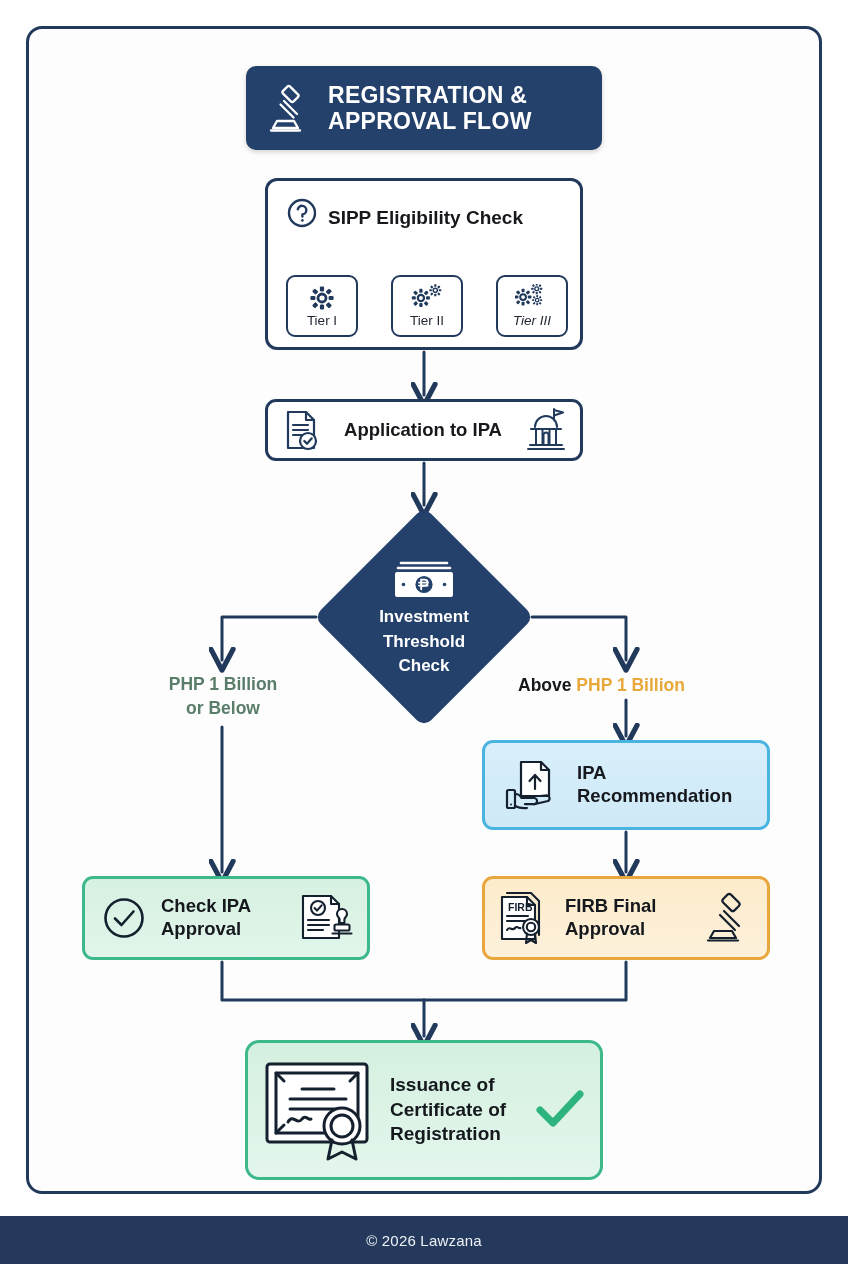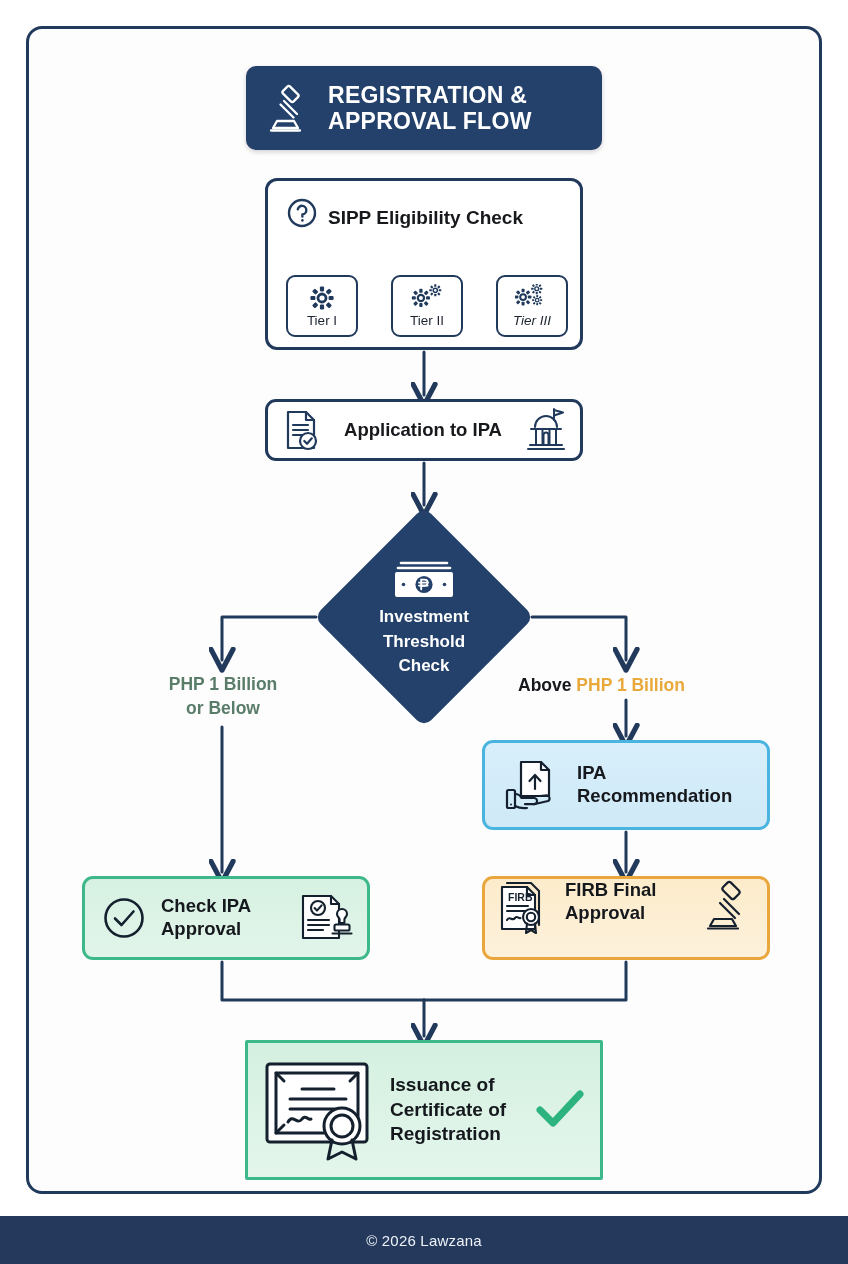--- a/index.html
+++ b/index.html
@@ -124,7 +124,7 @@
     left: 482px; top: 876px; width: 288px; height: 84px;
     background: linear-gradient(180deg,#fdeccb 0%, #fdf1db 100%);
     border: 3px solid #e9a63c; border-radius: 11px;
-    display: flex; align-items: flex-start; justify-content: space-between; padding: 0 12px;
+    display: flex; align-items: center; justify-content: space-between; padding: 0 12px;
   }
   #firb-box .label { font-size: 18.5px; font-weight: 700; color: #15181d; line-height: 1.22; }
 

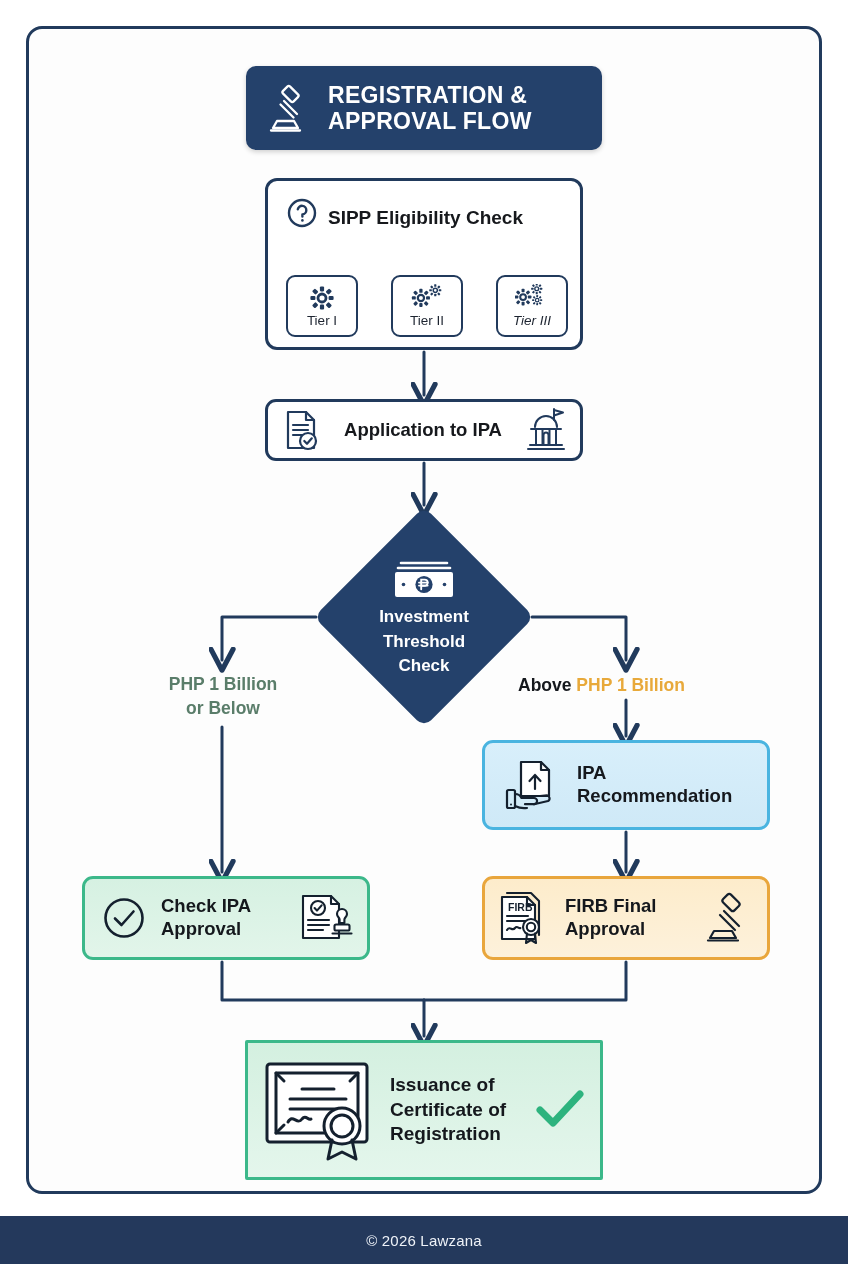--- a/index.html
+++ b/index.html
@@ -131,7 +131,7 @@
   #issuance-box {
     left: 245px; top: 1040px; width: 358px; height: 140px;
     background: linear-gradient(180deg,#d4f0e0 0%, #e4f6ec 100%);
-    border: 3px solid #3cb88a; border-radius: 2px;
+    border: 3px solid #3cb88a; border-radius: 14px;
     display: flex; align-items: center; gap: 12px; padding: 0 14px;
   }
   #issuance-box .label { font-size: 19px; font-weight: 700; color: #15181d; line-height: 1.3; }

